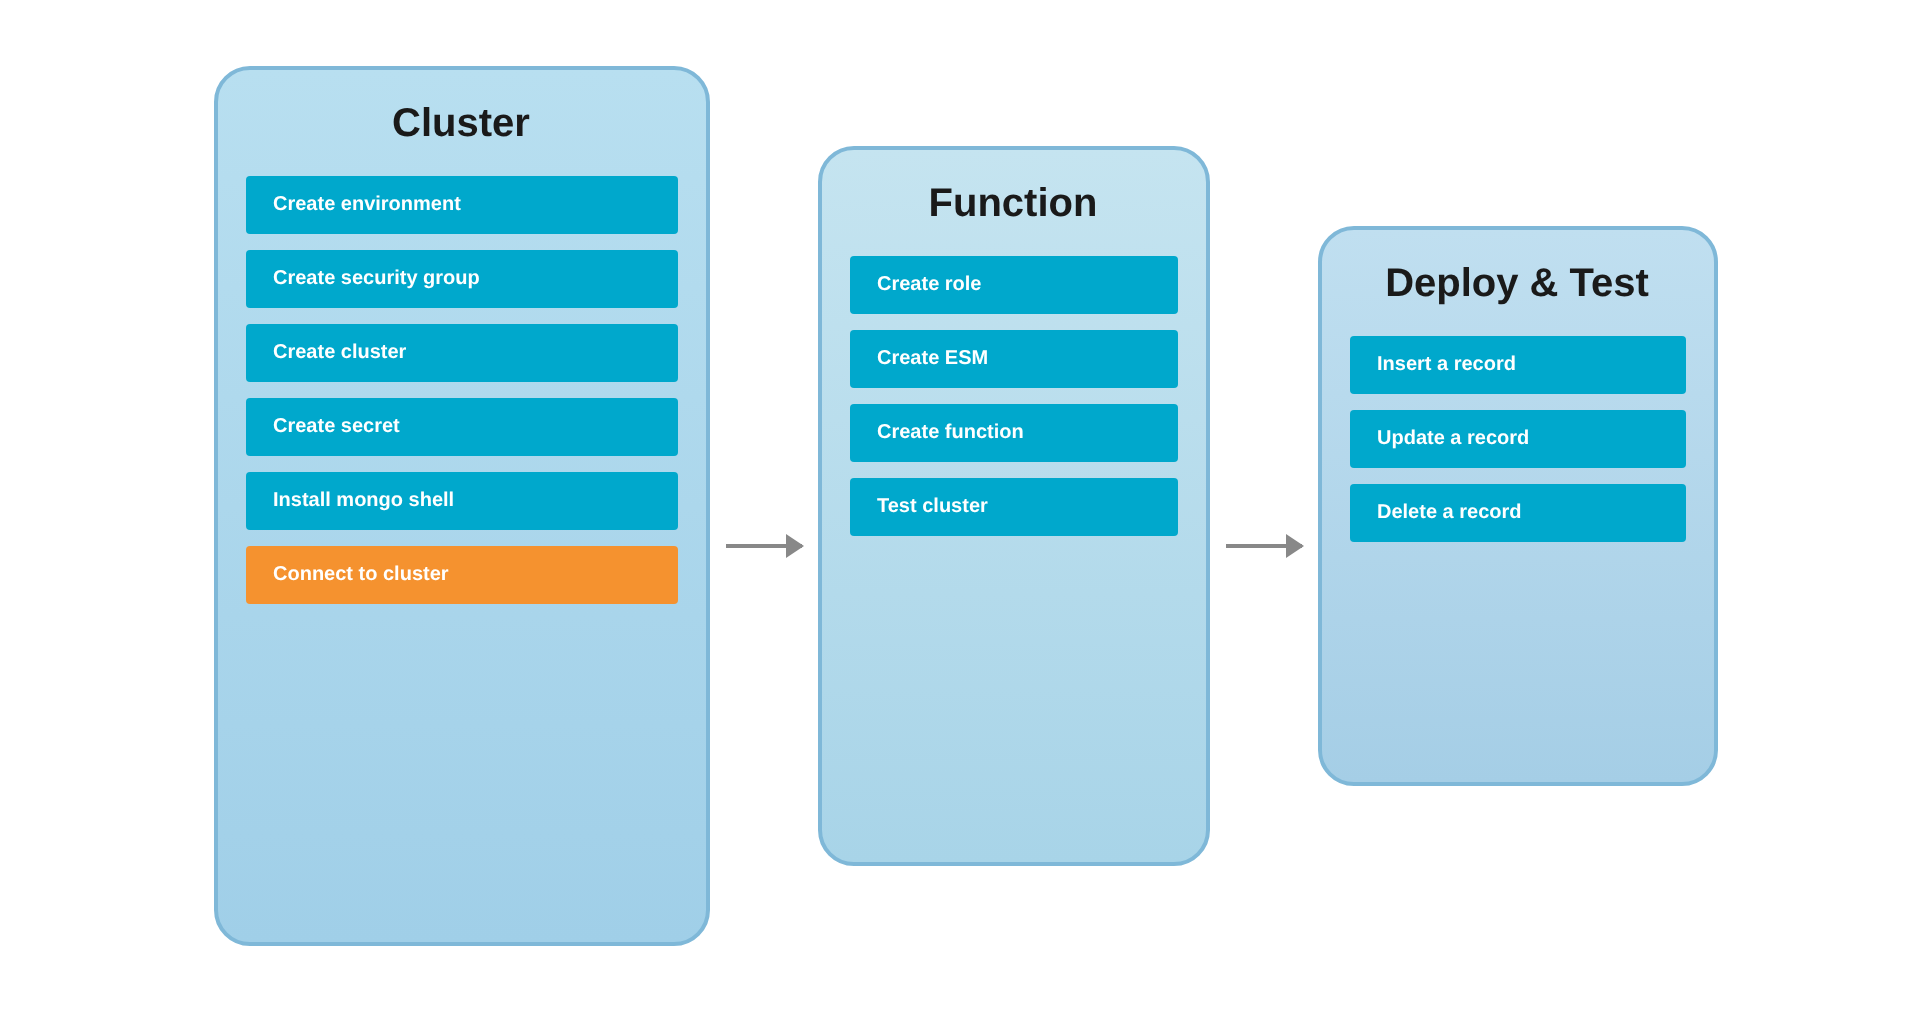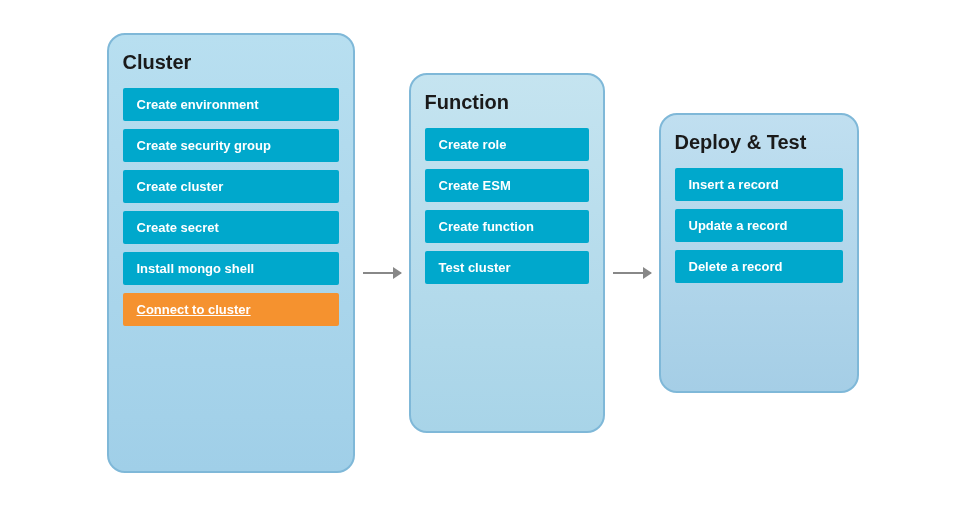--- a/index.html
+++ b/index.html
@@ -27,7 +27,7 @@
       padding: 16px 14px;
       display: flex;
       flex-direction: column;
-      align-items: flex-start;
+      align-items: center;
       gap: 8px;
     }
 

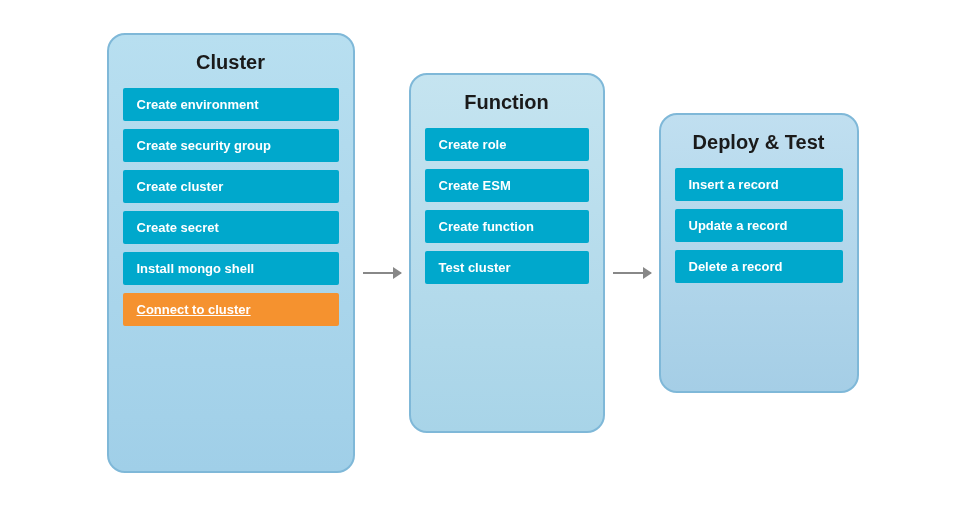--- a/index.html
+++ b/index.html
@@ -64,7 +64,7 @@
       width: 100%;
       background: #00a8cc;
       color: #ffffff;
-      font-size: 13px;
+      font-size: 10px;
       font-weight: bold;
       padding: 9px 14px;
       border-radius: 2px;

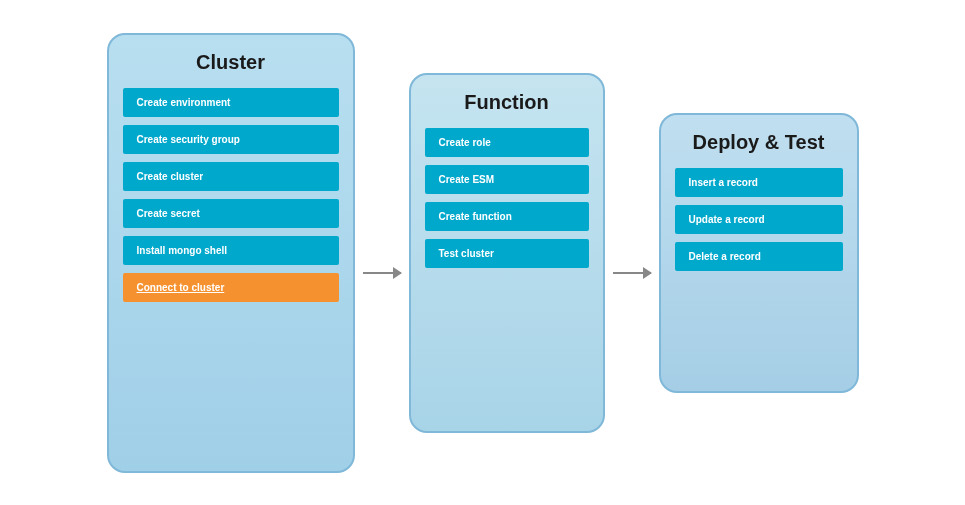--- a/index.html
+++ b/index.html
@@ -75,7 +75,6 @@
 
     .panel-item.active {
       background: #f5922f;
-      text-decoration: underline;
     }
 
     .arrow-connector {

